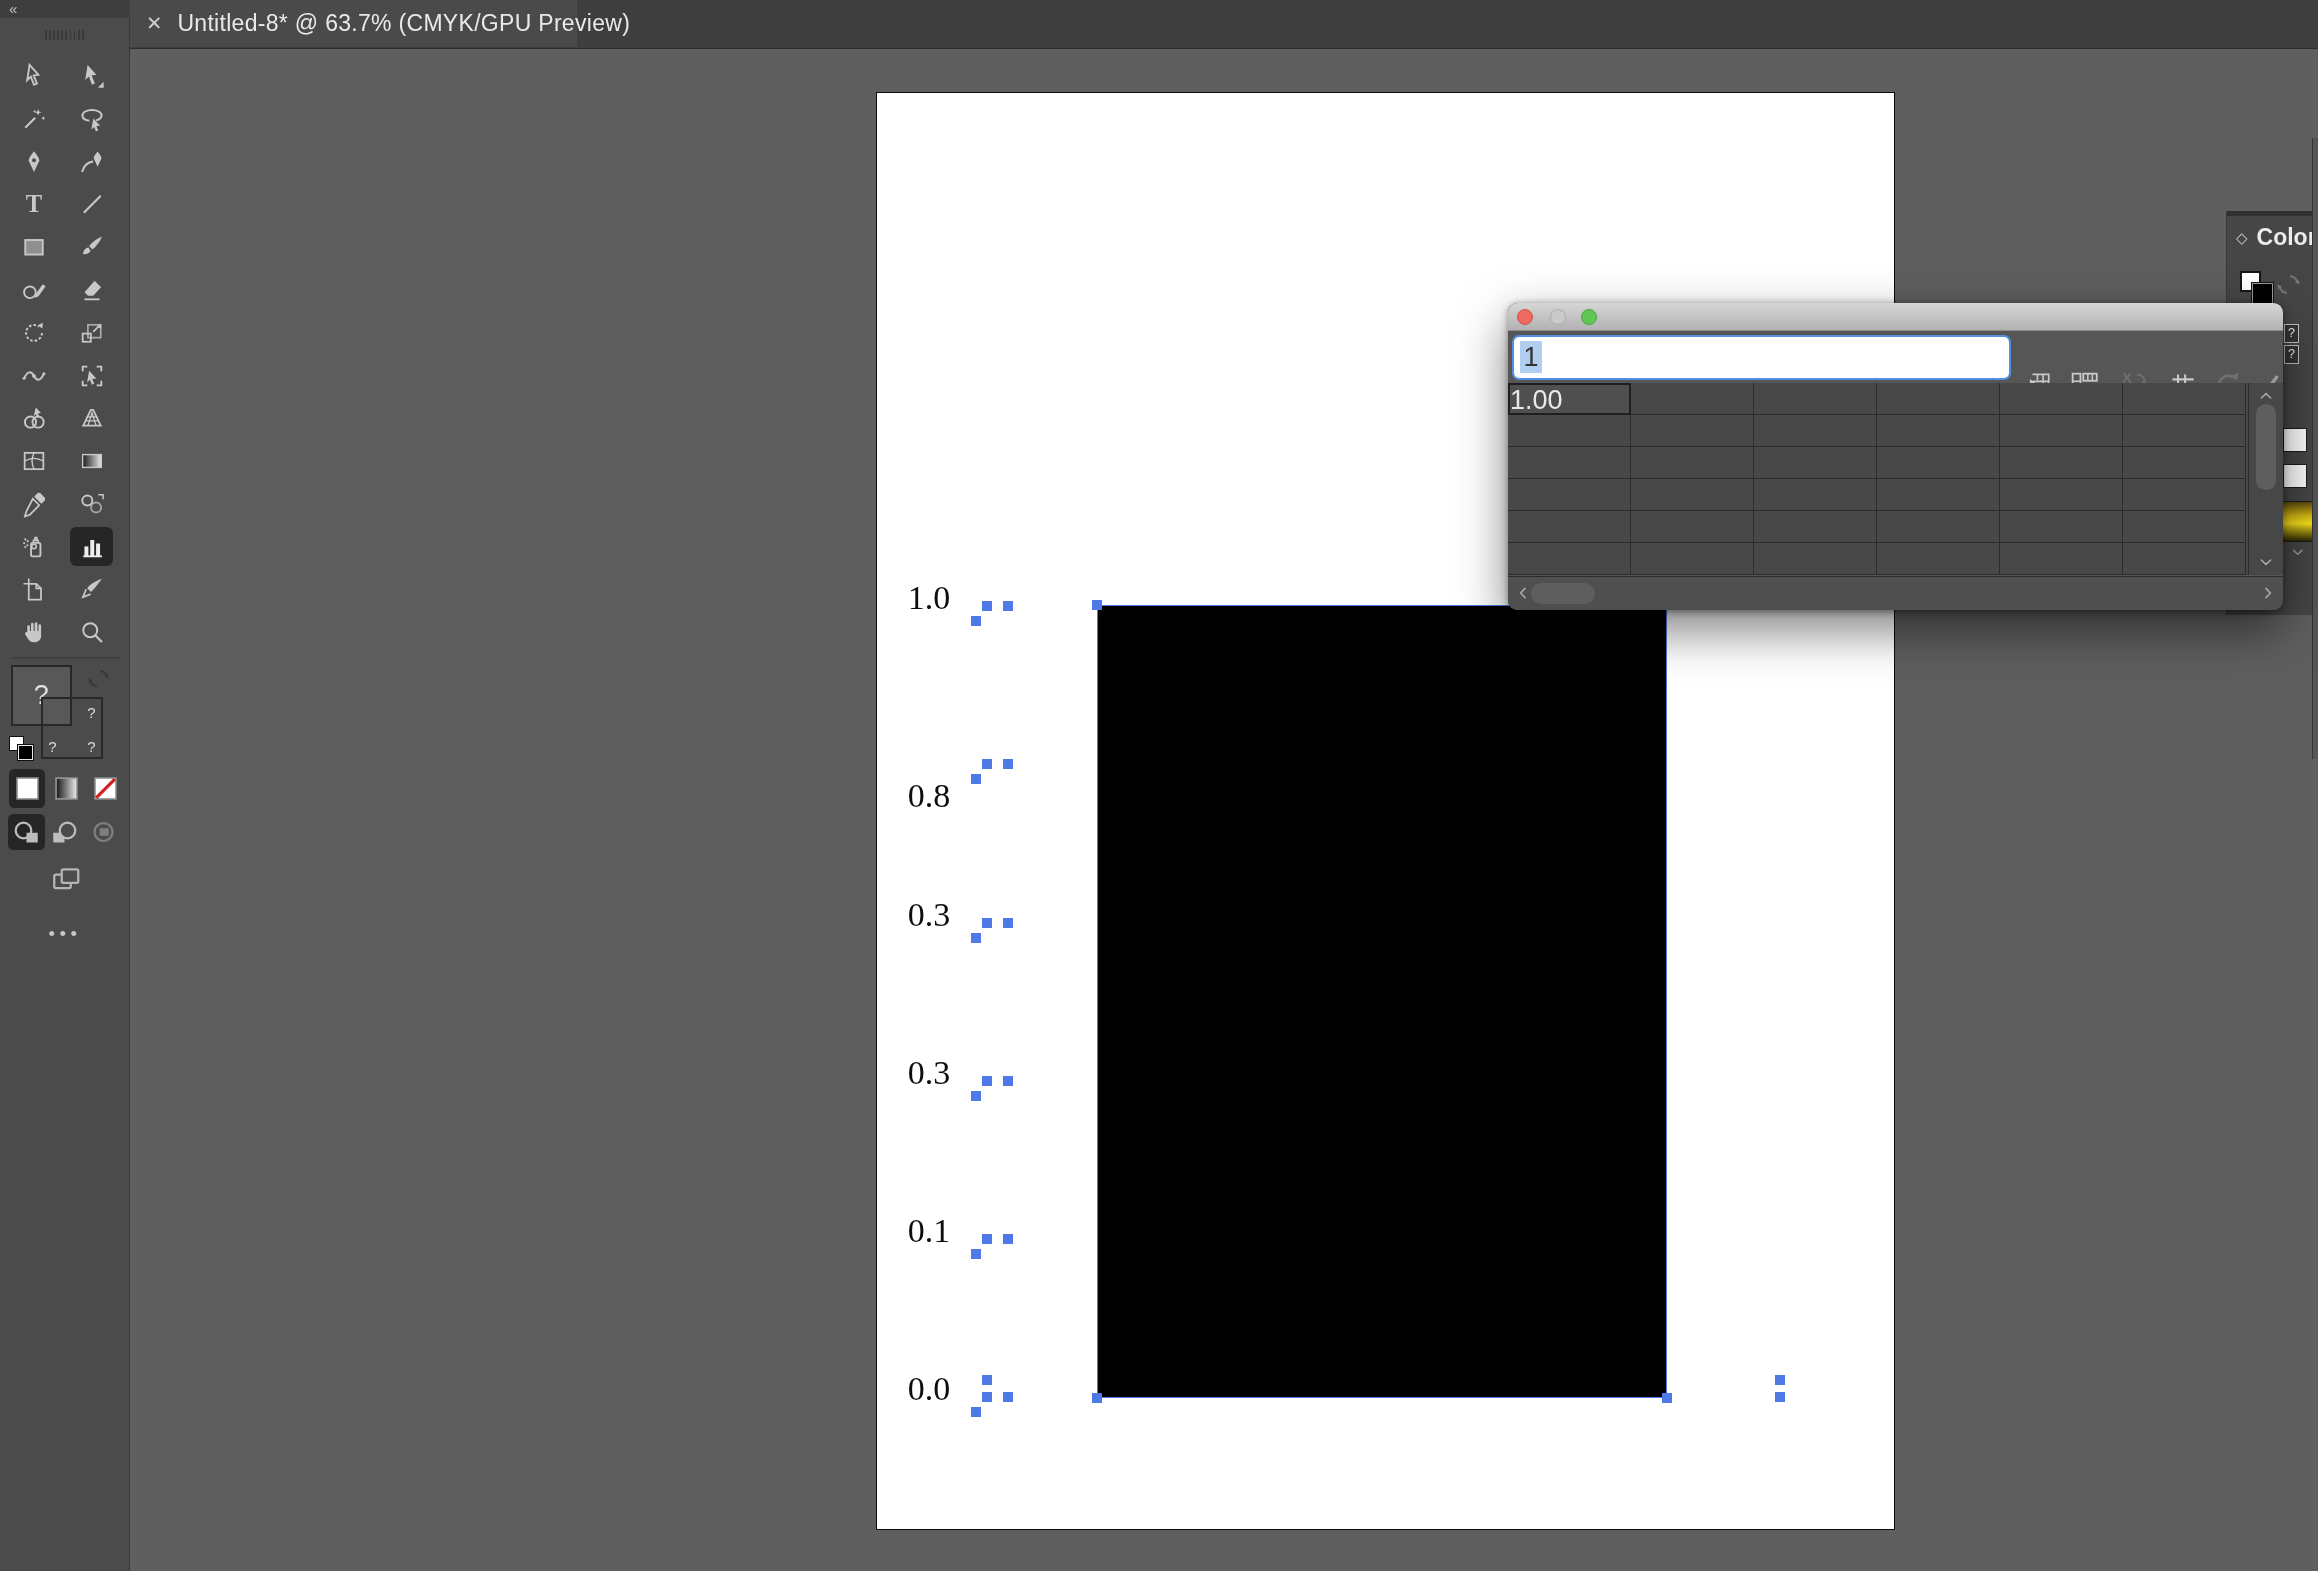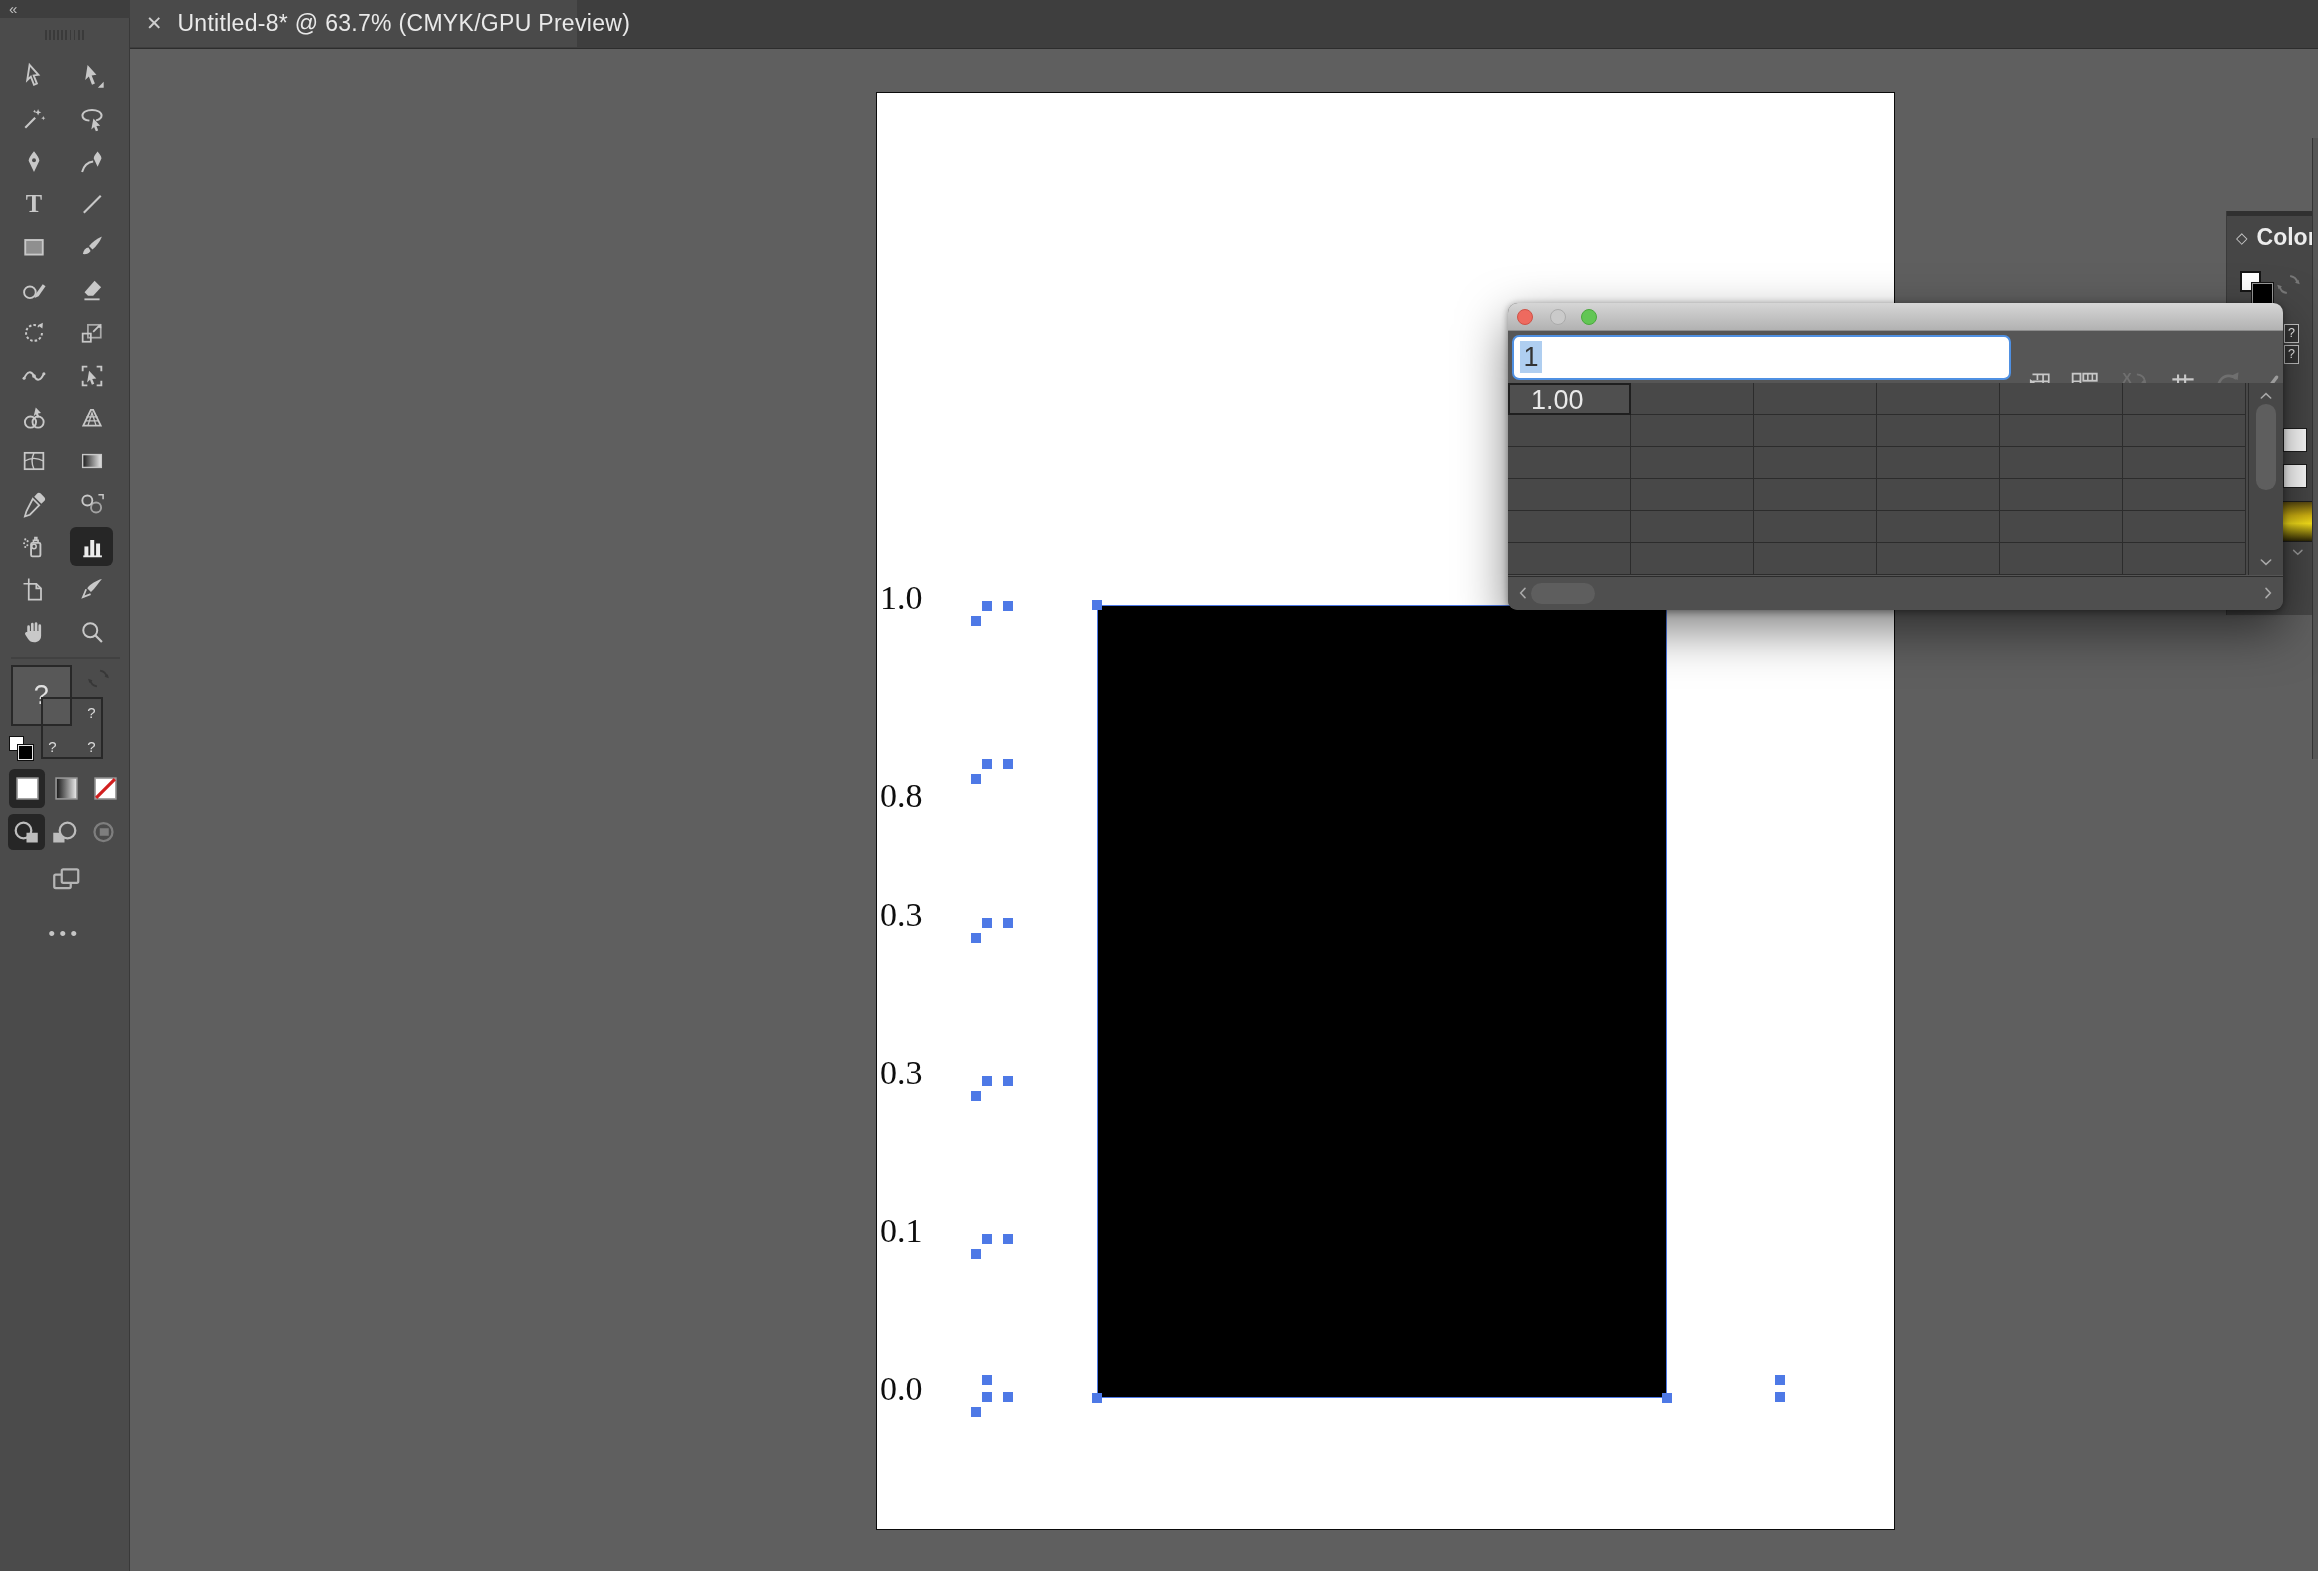--- a/index.html
+++ b/index.html
@@ -77,7 +77,7 @@
   .dbtn svg{width:34px;height:34px;}
   .dlg-grid{position:absolute;left:0;top:80px;width:775px;height:192px;background:#484848;}
   .cell{position:absolute;width:123px;height:32px;border-right:1.8px solid #2c2c2c;border-bottom:1.8px solid #2c2c2c;
-        color:#e2e2e2;font-size:27px;line-height:30px;padding-left:21px;overflow:hidden;}
+        color:#e2e2e2;font-size:27px;line-height:30px;padding-left:0;overflow:hidden;}
   .cell.selcell{background:#4f4f4f;border:2.7px solid #1f1f1f;color:#e9e9e9;}
   .vscroll{position:absolute;left:740px;top:80px;width:36px;height:192px;background:#474747;border-left:1.8px solid #2c2c2c;}
   .vthumb{position:absolute;left:7.1px;top:21.4px;width:19.6px;height:86px;background:#5e5e5e;border-radius:9.8px;}

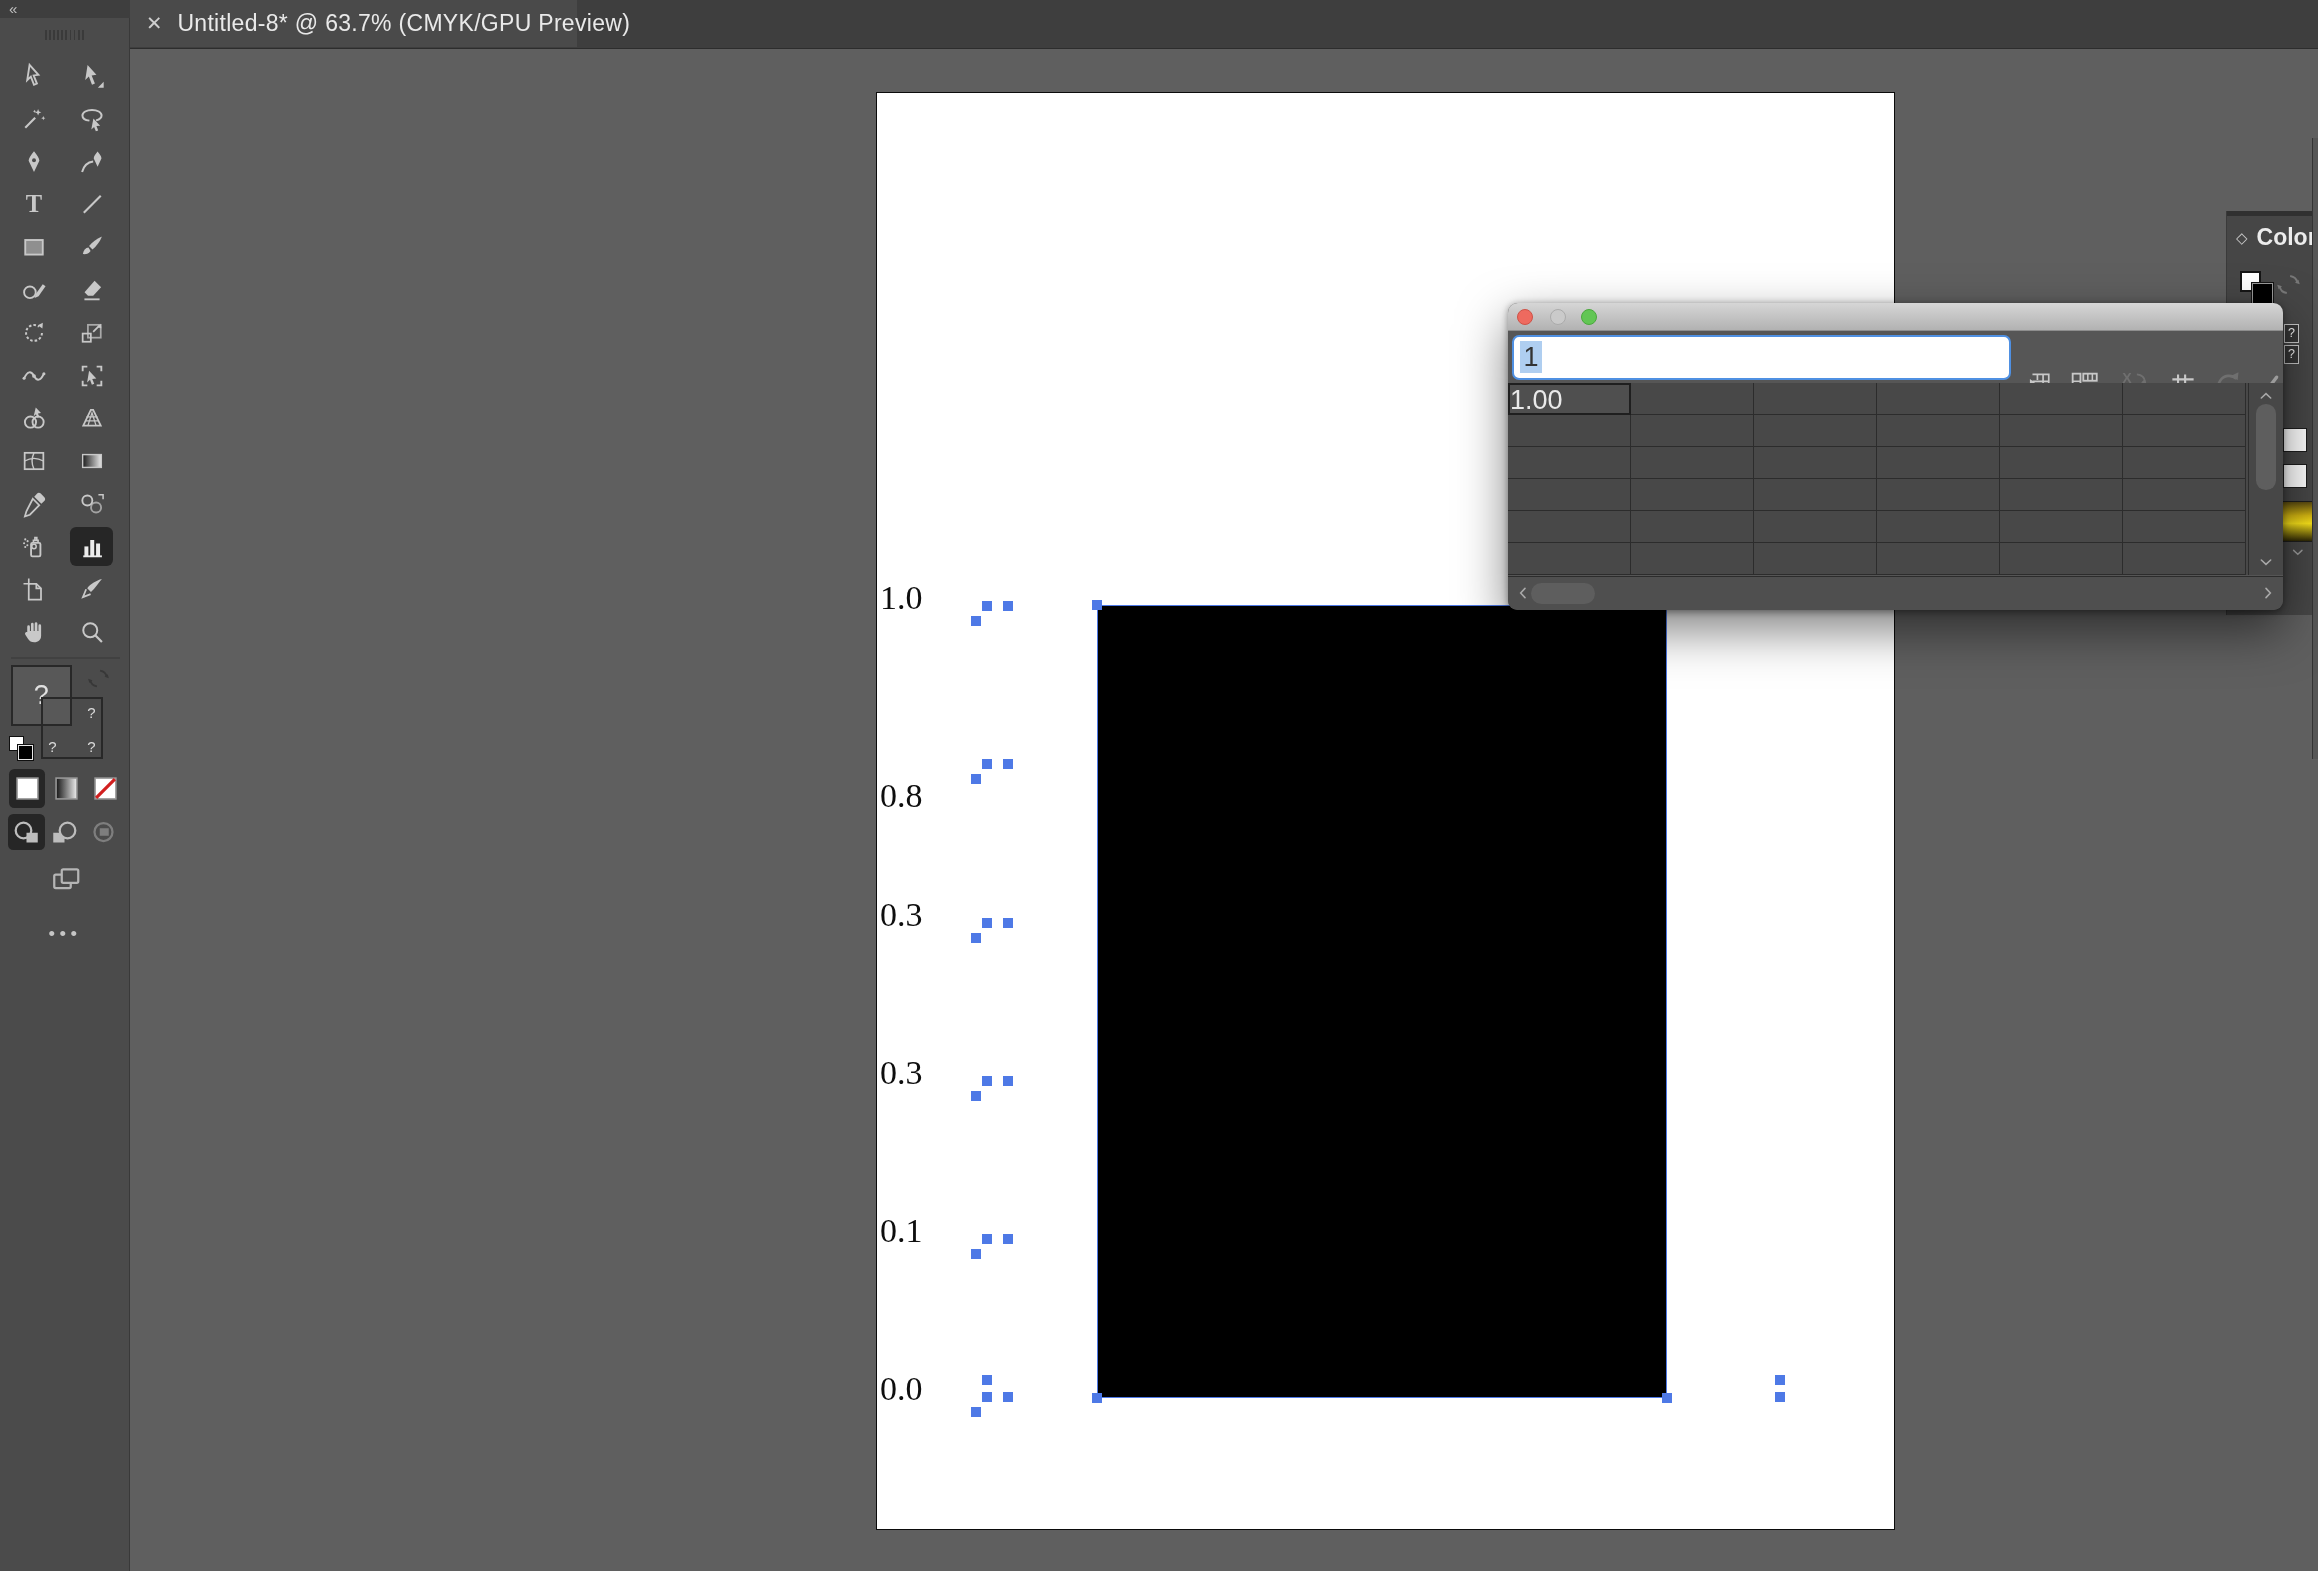--- a/index.html
+++ b/index.html
@@ -44,7 +44,7 @@
   .artboard{left:876px;top:92px;width:1019px;height:1438px;background:#fff;border:1.8px solid #0b0b0b;z-index:1;}
   .blue{background:#4e79e6;}
   .handle{position:absolute;width:9.8px;height:9.8px;background:#4e79e6;z-index:6;}
-  .ylab{position:absolute;width:98px;text-align:left;font-family:"Liberation Serif",serif;
+  .ylab{position:absolute;width:98px;text-align:center;font-family:"Liberation Serif",serif;
         font-size:34px;color:#0e0e0e;line-height:1;z-index:5;}
   .bar-rect{left:1097px;top:605px;width:570px;height:793px;background:#000;border:1.8px solid #4e79e6;z-index:4;}
 

